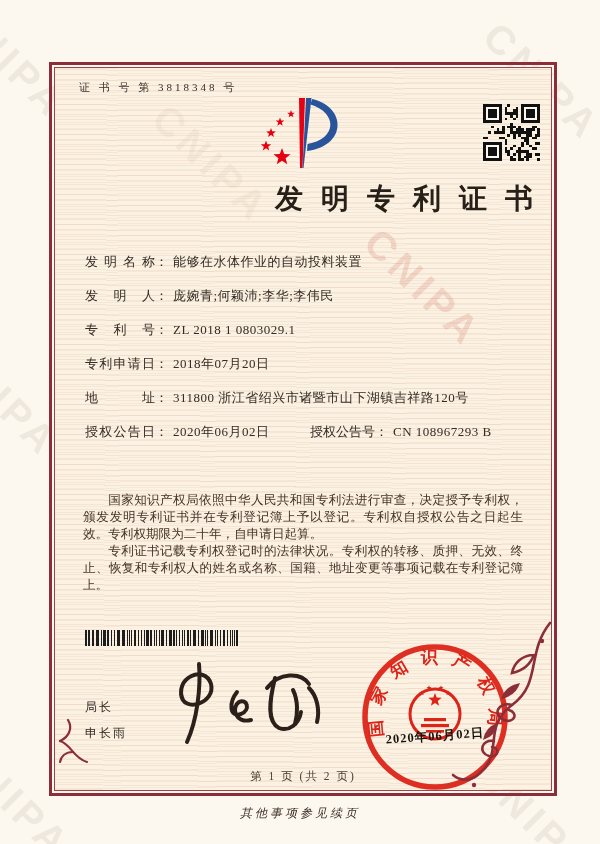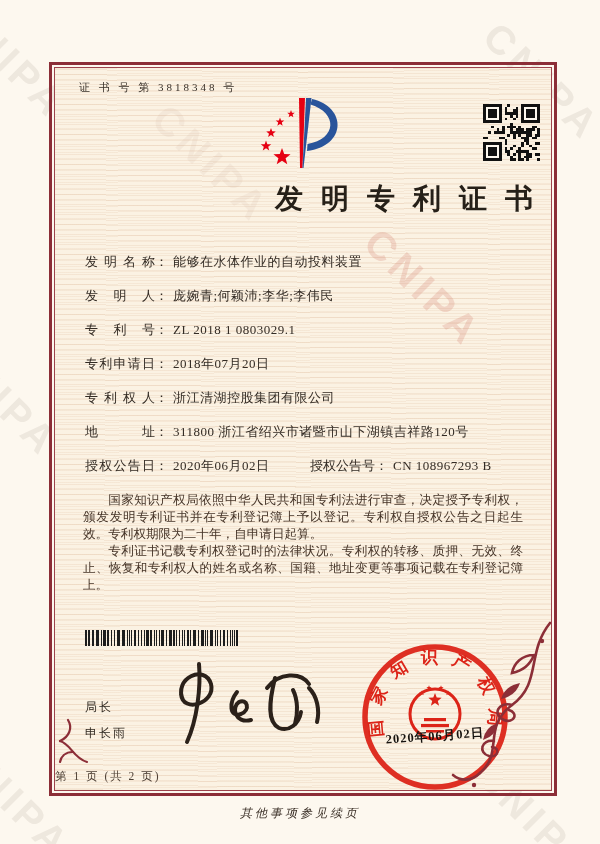--- a/index.html
+++ b/index.html
@@ -218,9 +218,6 @@
           <span class="f-label">专利申请日</span><span class="f-colon">：</span><span class="f-value">2018年07月20日</span>
         </div>
         <div class="f-row">
-          <span class="f-label">专利权人</span><span class="f-colon">：</span><span class="f-value">浙江清湖控股集团有限公司</span>
-        </div>
-        <div class="f-row">
           <span class="f-label">地址</span><span class="f-colon">：</span><span class="f-value">311800 浙江省绍兴市诸暨市山下湖镇吉祥路120号</span>
         </div>
         <div class="f-row">

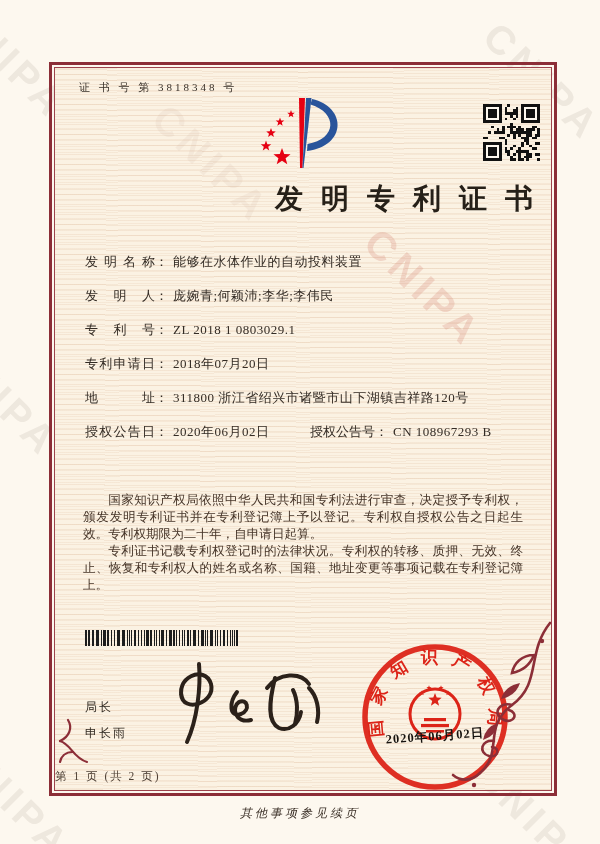--- a/index.html
+++ b/index.html
@@ -44,7 +44,7 @@
   .seal-date{position:absolute;left:0;top:86px;width:150px;text-align:center;
              font-size:12.5px;font-weight:bold;color:#17130f;letter-spacing:1px;
              transform:rotate(-4deg);}
-  .page-num{position:absolute;left:0;bottom:6px;width:100%;
+  .page-num{position:absolute;left:0;bottom:6px;width:100%;text-align:center;
             font-size:11.5px;color:#4c3e33;letter-spacing:2px;font-family:Liberation Serif, serif;}
   .footer-note{position:absolute;left:0;top:805px;width:100%;text-align:center;
                font-size:12px;color:#3c3128;letter-spacing:3px;font-style:italic;}

